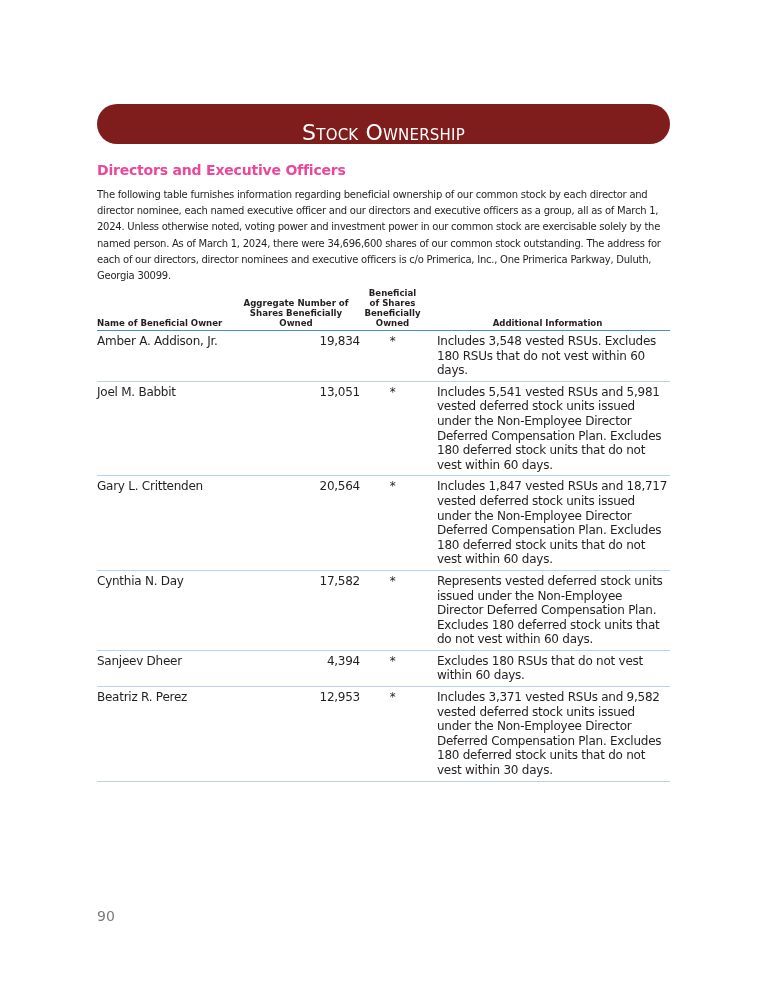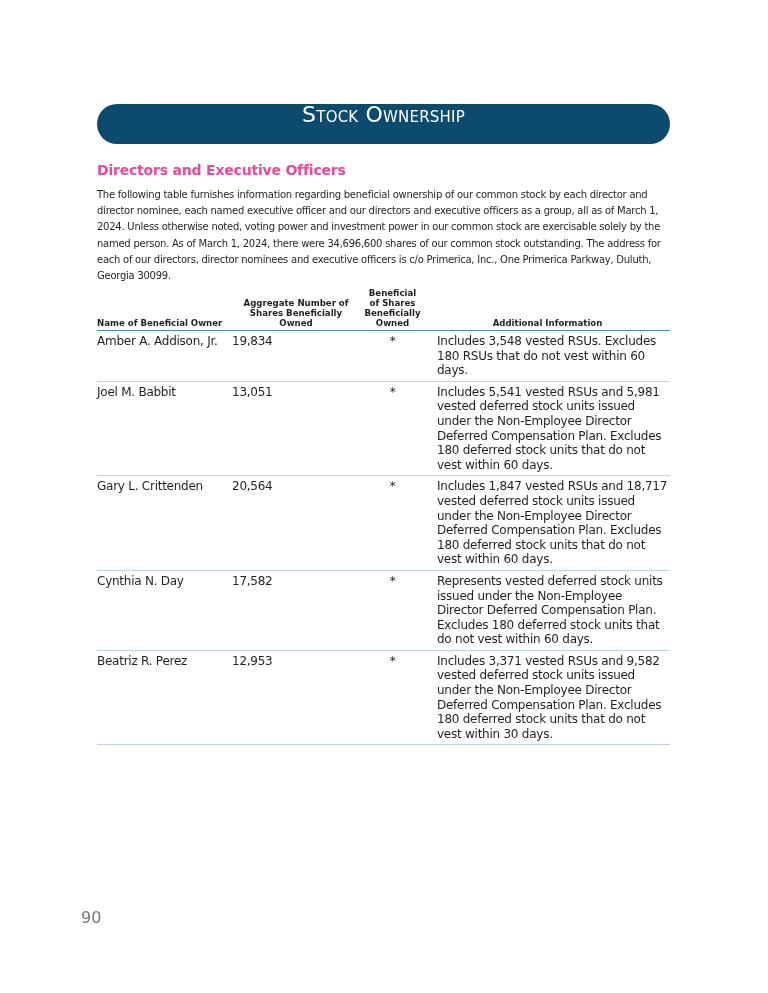--- a/index.html
+++ b/index.html
@@ -21,10 +21,10 @@
       top: 104px;
       width: 573px;
       height: 40px;
-      background: #0c4a6e;
+      background: #7f1d1d;
       border-radius: 20px;
       display: flex;
-      align-items: flex-start;
+      align-items: flex-end;
       justify-content: center;
     }
     .banner-title {

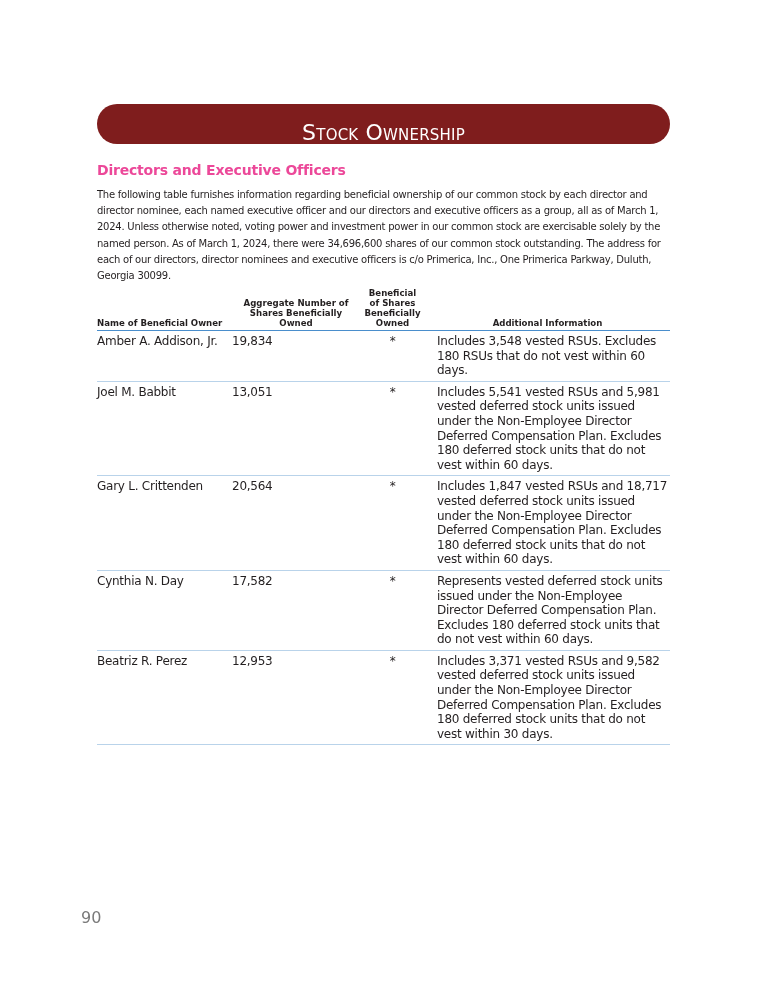--- a/index.html
+++ b/index.html
@@ -85,7 +85,7 @@
       border-bottom: 1px solid #b9d3ea;
     }
     table.ownership td.name { text-align: left; }
-    table.ownership td.shares { text-align: left; }
+    table.ownership td.shares { text-align: right; }
     table.ownership td.pct { text-align: center; }
     table.ownership td.info { text-align: left; padding-left: 12px; }
     .page-number {

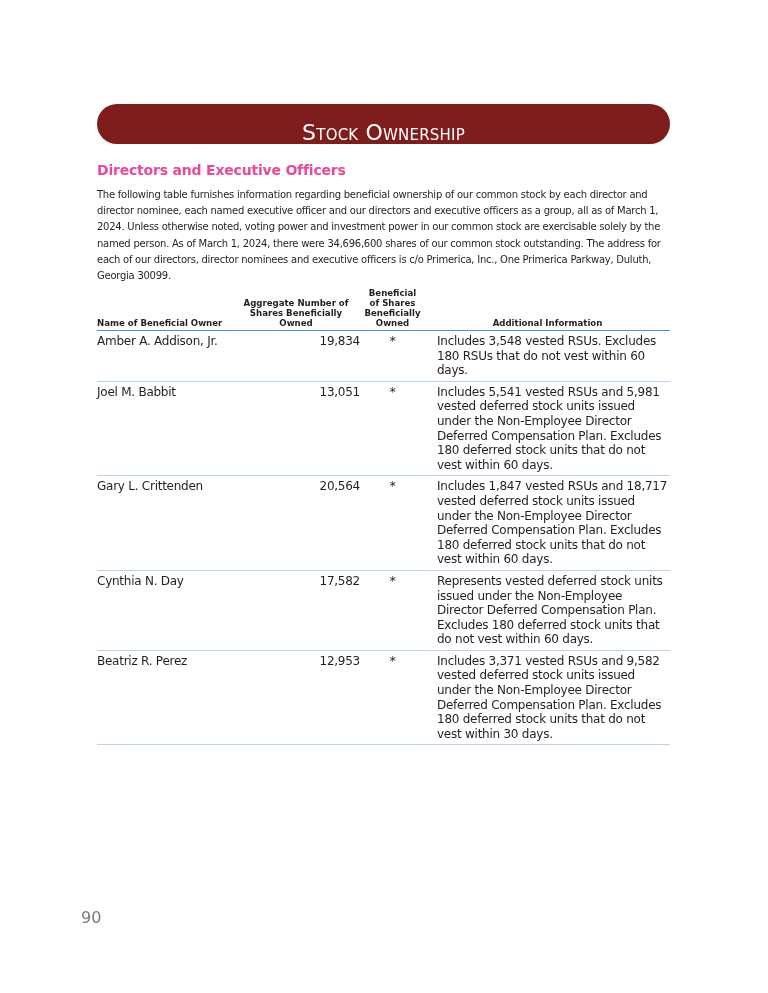--- a/index.html
+++ b/index.html
@@ -150,6 +150,12 @@
       <td class="info">Represents vested deferred stock units issued under the Non-Employee Director Deferred Compensation Plan. Excludes 180 deferred stock units that do not vest within 60 days.</td>
     </tr>
     <tr>
+      <td class="name">Sanjeev Dheer</td>
+      <td class="shares">4,394</td>
+      <td class="pct">*</td>
+      <td class="info">Excludes 180 RSUs that do not vest within 60 days.</td>
+    </tr>
+    <tr>
       <td class="name">Beatriz R. Perez</td>
       <td class="shares">12,953</td>
       <td class="pct">*</td>

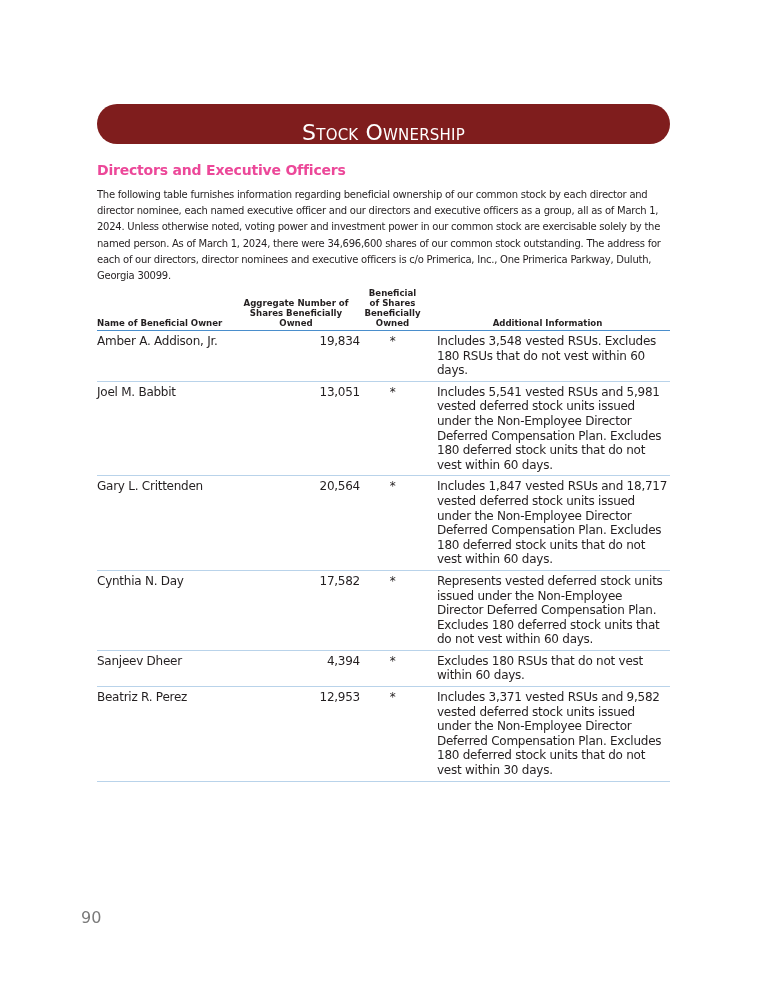--- a/index.html
+++ b/index.html
@@ -90,9 +90,9 @@
     table.ownership td.info { text-align: left; padding-left: 12px; }
     .page-number {
       position: absolute;
-      left: 81px;
+      left: 97px;
       top: 908px;
-      font-size: 16px;
+      font-size: 14px;
       color: #7a7a7a;
     }
   </style>

